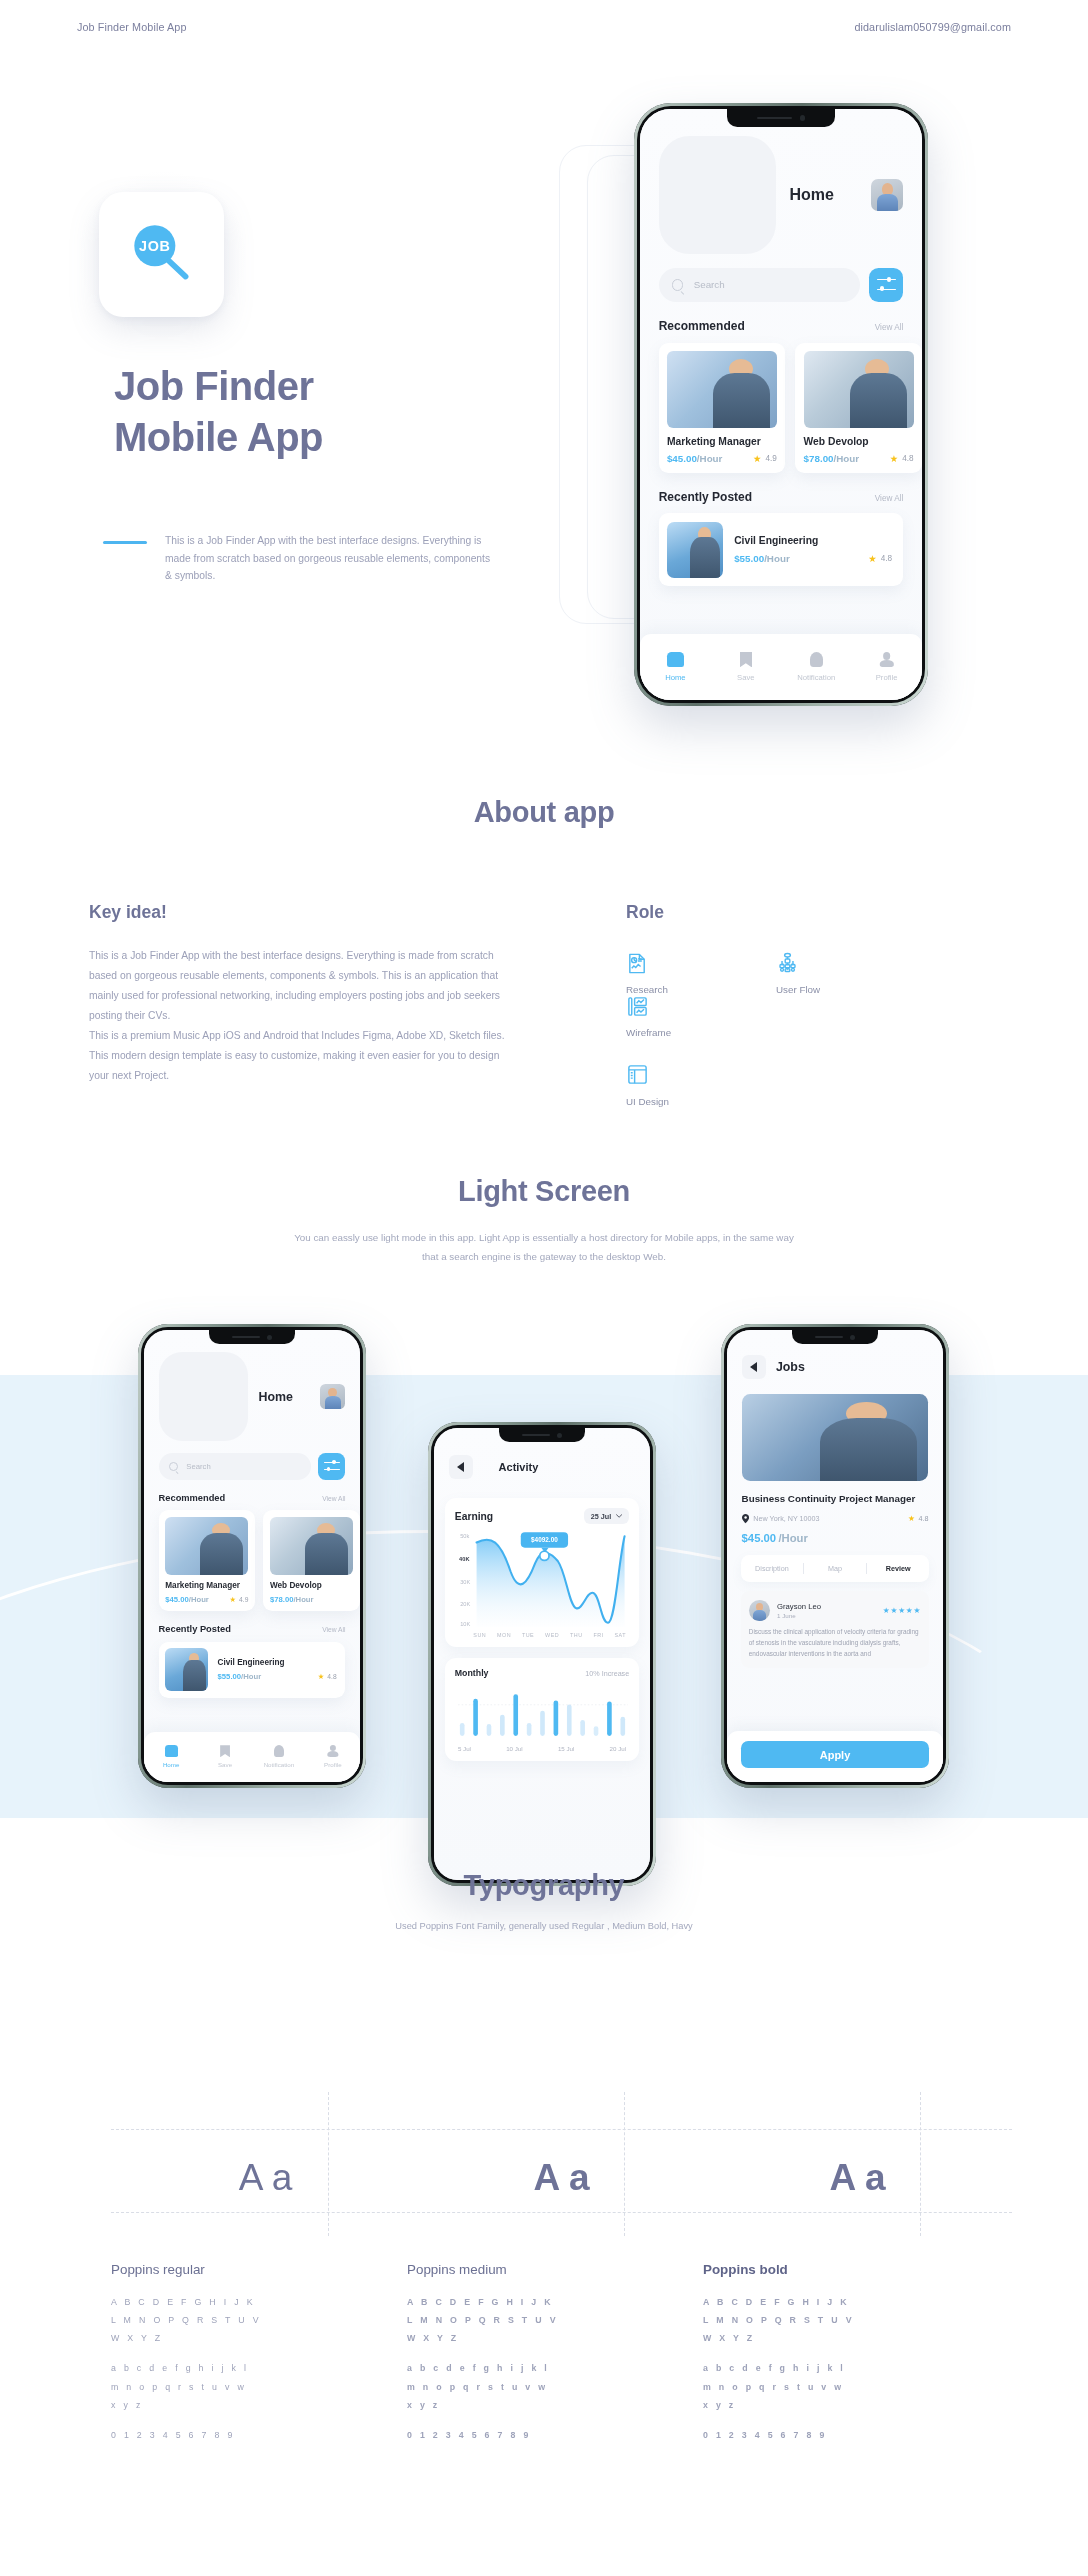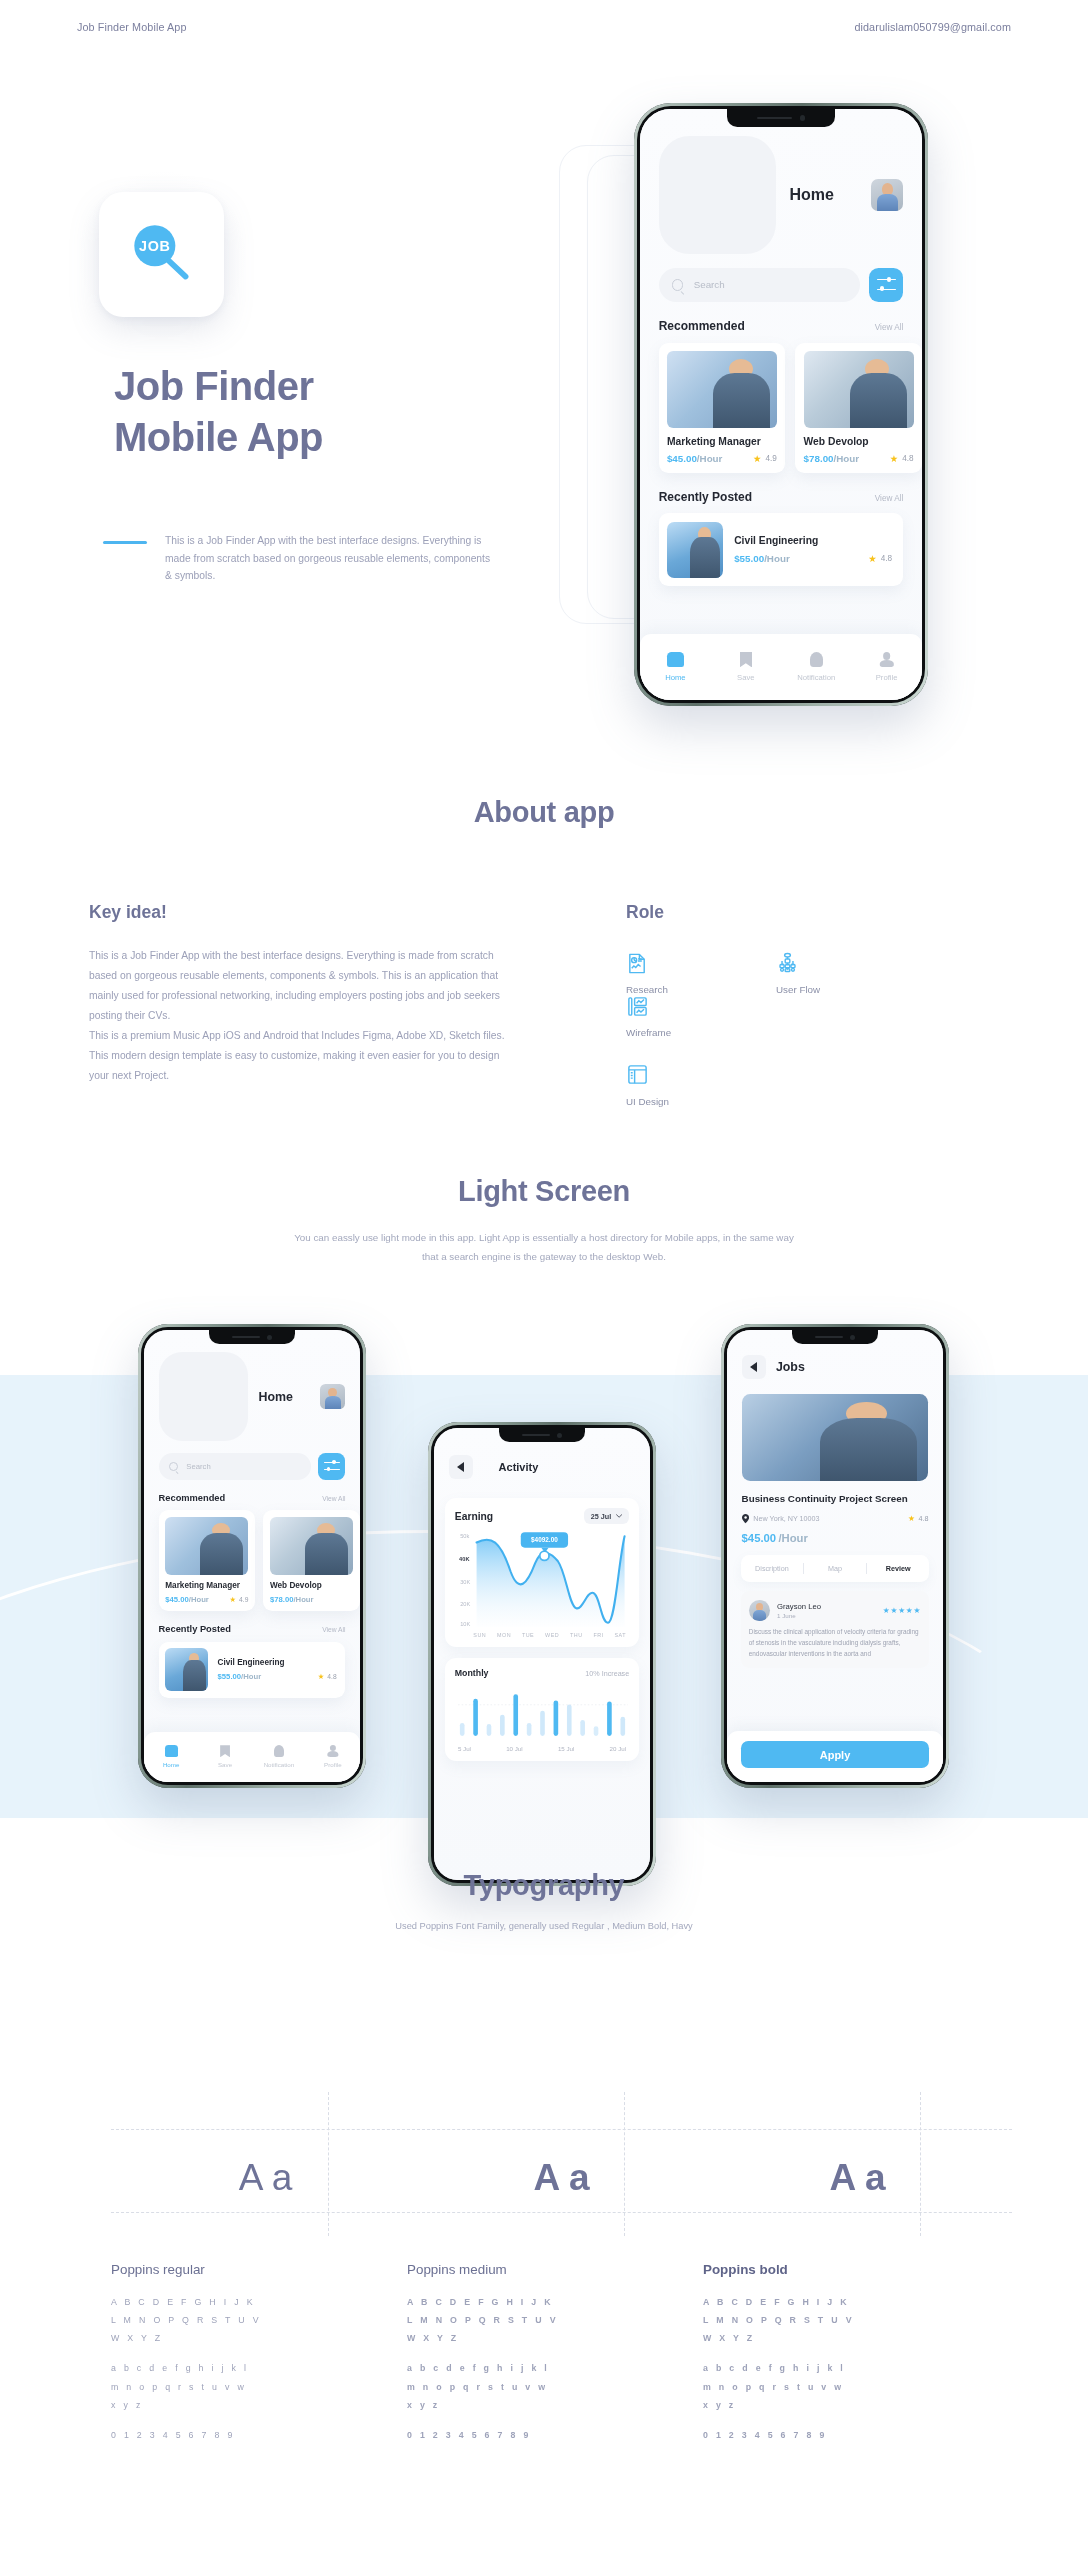--- a/index.html
+++ b/index.html
@@ -541,7 +541,7 @@
           <div class="sec-title" style="font-size:12.4px;margin-left:10.3px;">Jobs</div>
         </div>
         <div class="thumb meet" style="margin:14.4px 14.4px 0 14.4px;height:87px;border-radius:8.2px;"></div>
-        <div class="job-name" style="font-size:9.8px;line-height:1.45;margin:11.3px 14.4px 0 14.4px;">Business Continuity Project Screen</div>
+        <div class="job-name" style="font-size:9.8px;line-height:1.45;margin:11.3px 14.4px 0 14.4px;">Business Continuity Project Manager</div>
         <div style="display:flex;align-items:center;margin:8.2px 14.4px 0 14.4px;">
           <svg width="7.2" height="9.3" viewBox="0 0 14 18">
             <path d="M7 0C3.2 0 0 3 0 6.7 0 11.6 7 18 7 18s7-6.4 7-11.3C14 3 10.8 0 7 0z" fill="#2b303b"></path>

